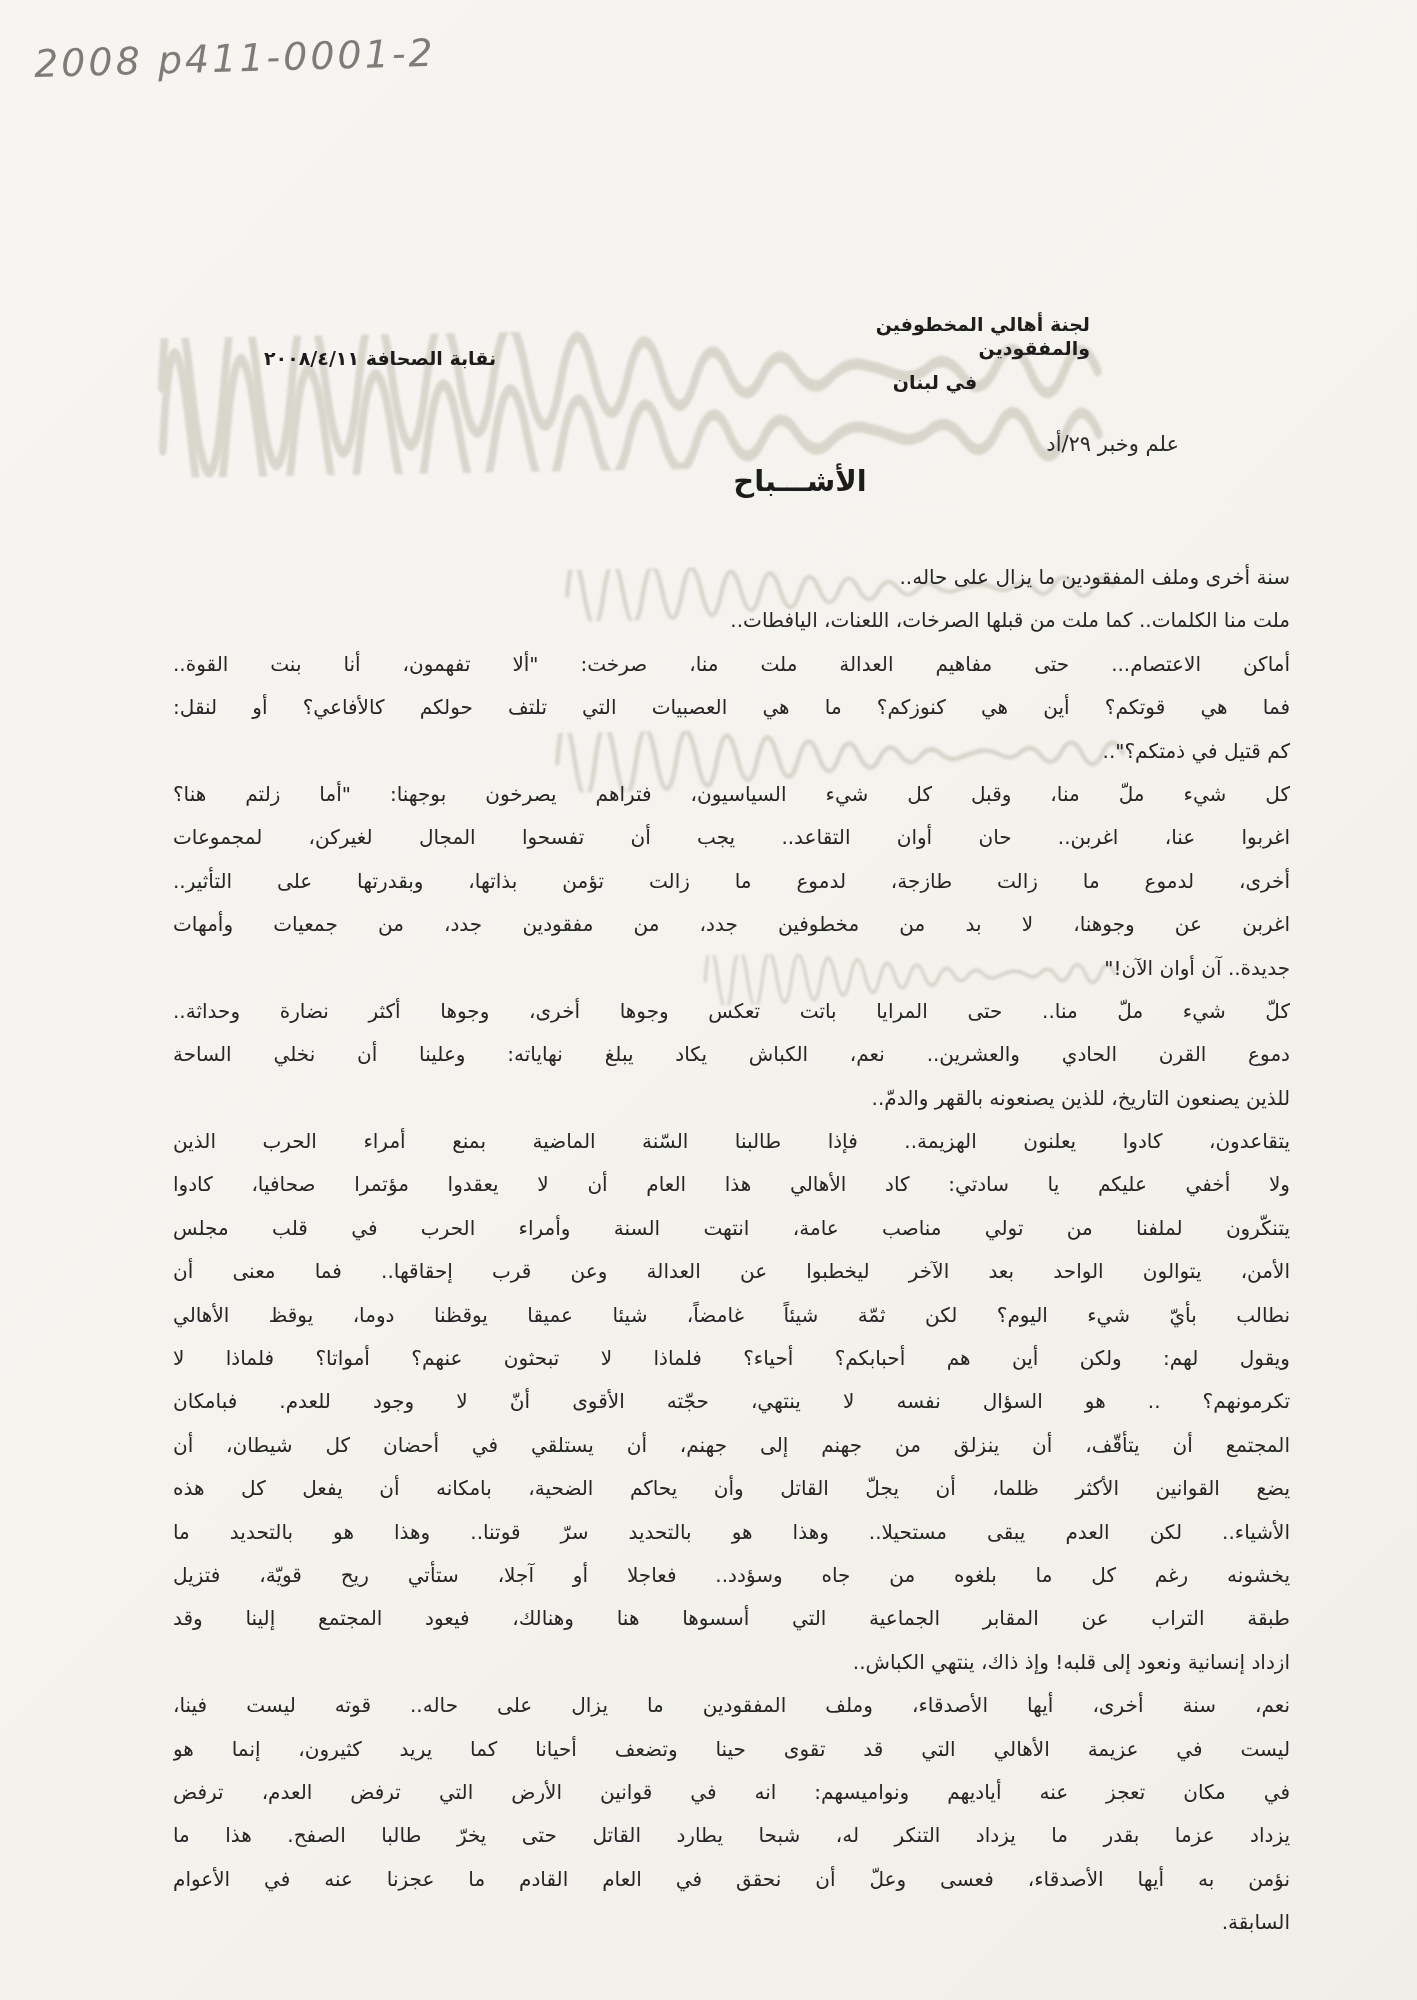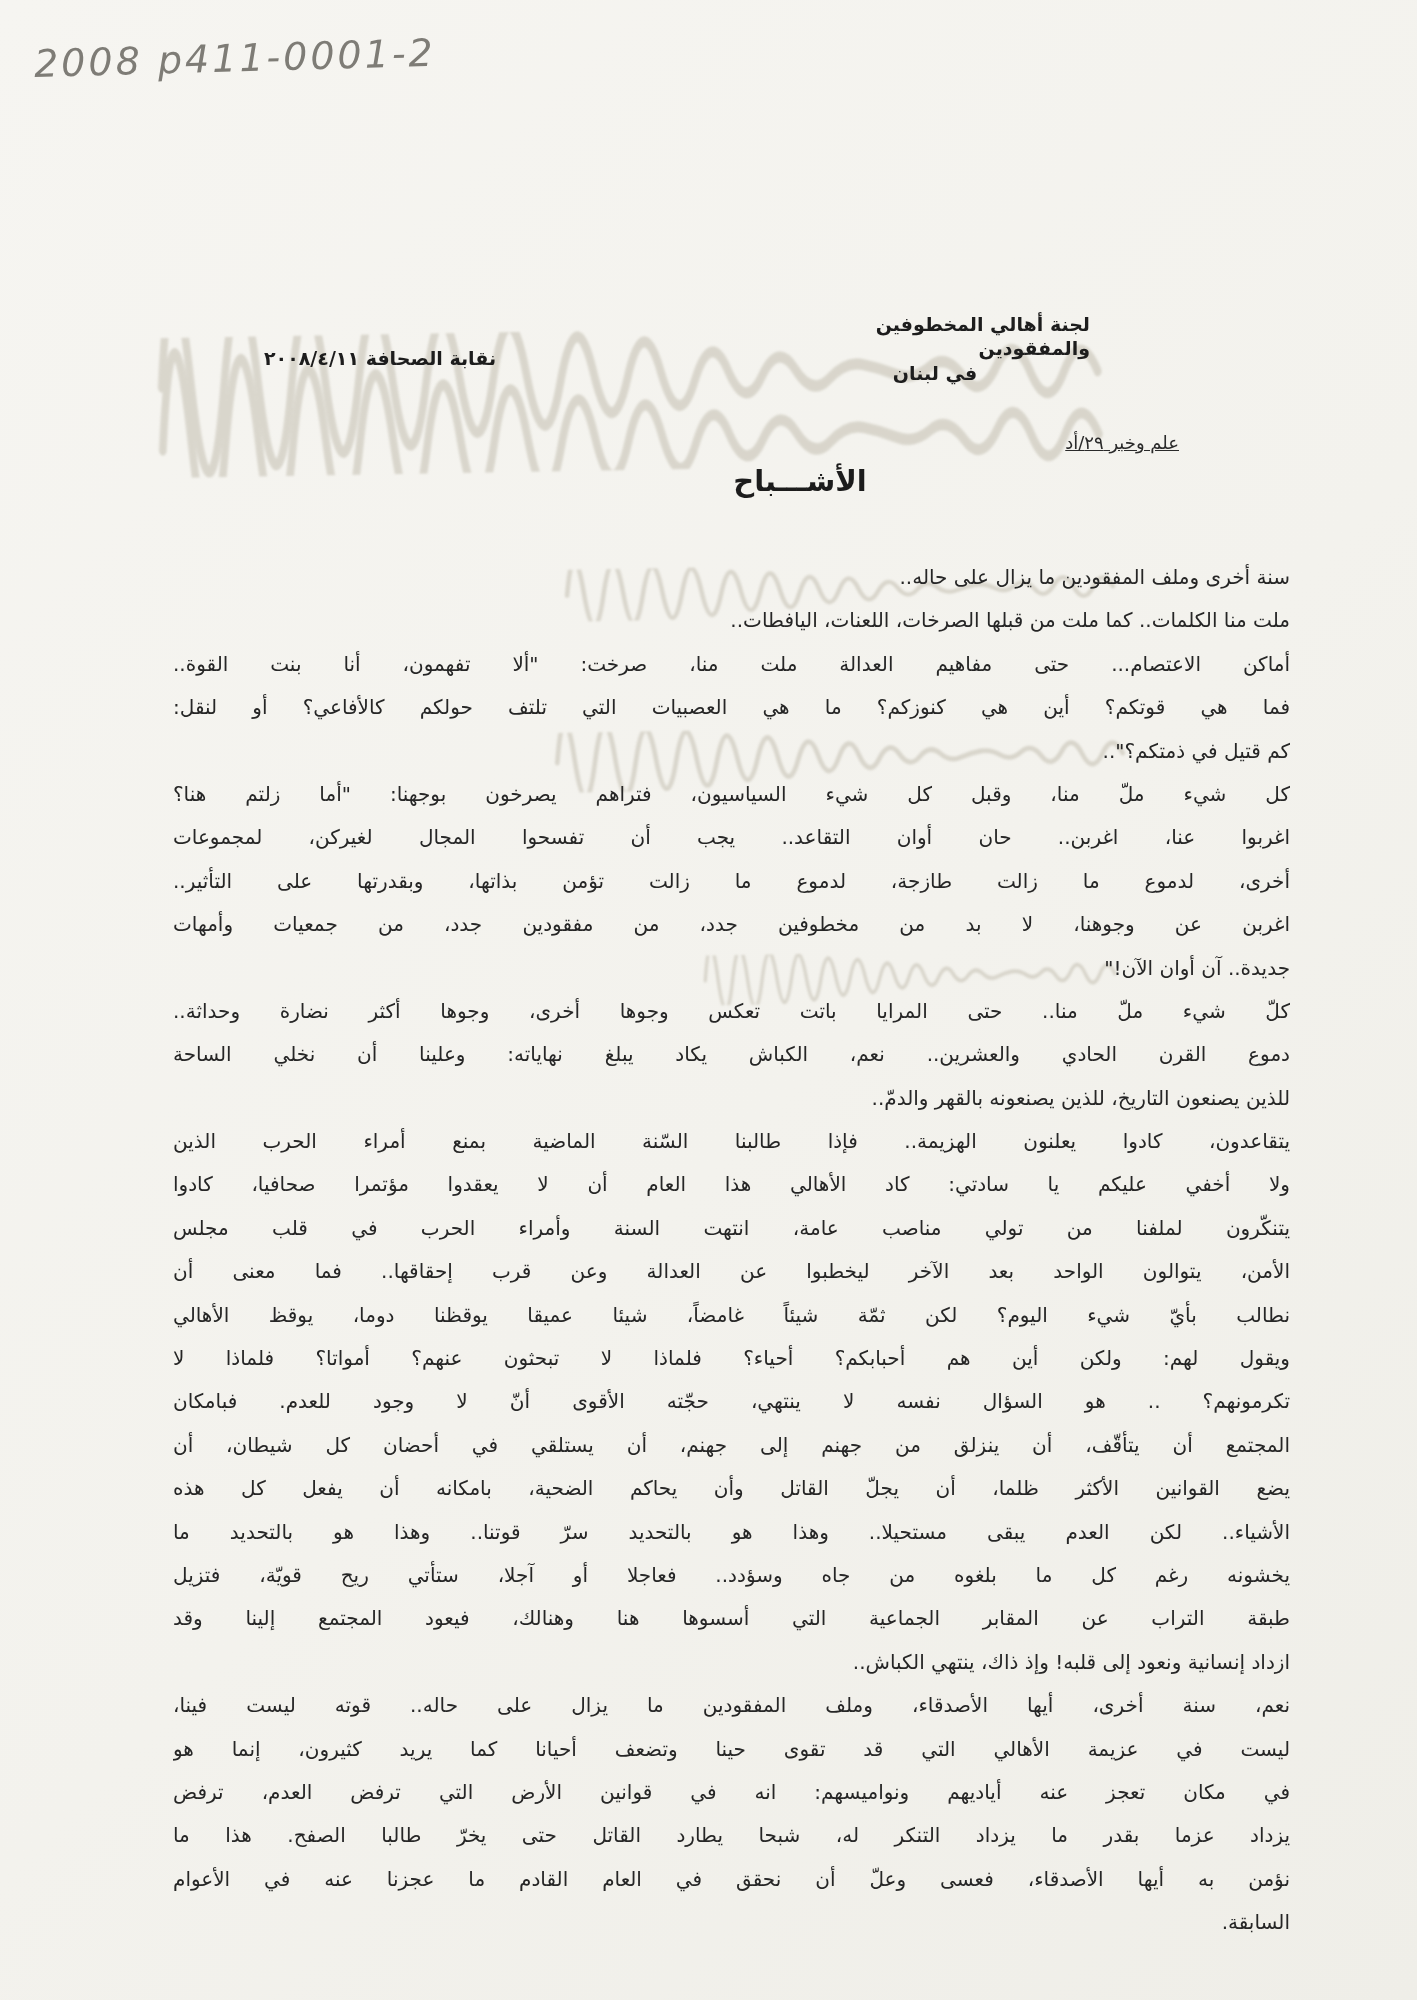--- a/index.html
+++ b/index.html
@@ -26,7 +26,7 @@
     text-align:right;direction:rtl;
     font-weight:bold;font-size:19px;line-height:24px;color:#1d1d1d;
   }
-  .org .l2{display:block;text-align:center;margin-top:1px;}
+  .org .l2{display:block;text-align:center;margin-top:10px;}
   .syndicate{
     position:absolute;top:347px;left:240px;width:280px;
     direction:rtl;text-align:center;

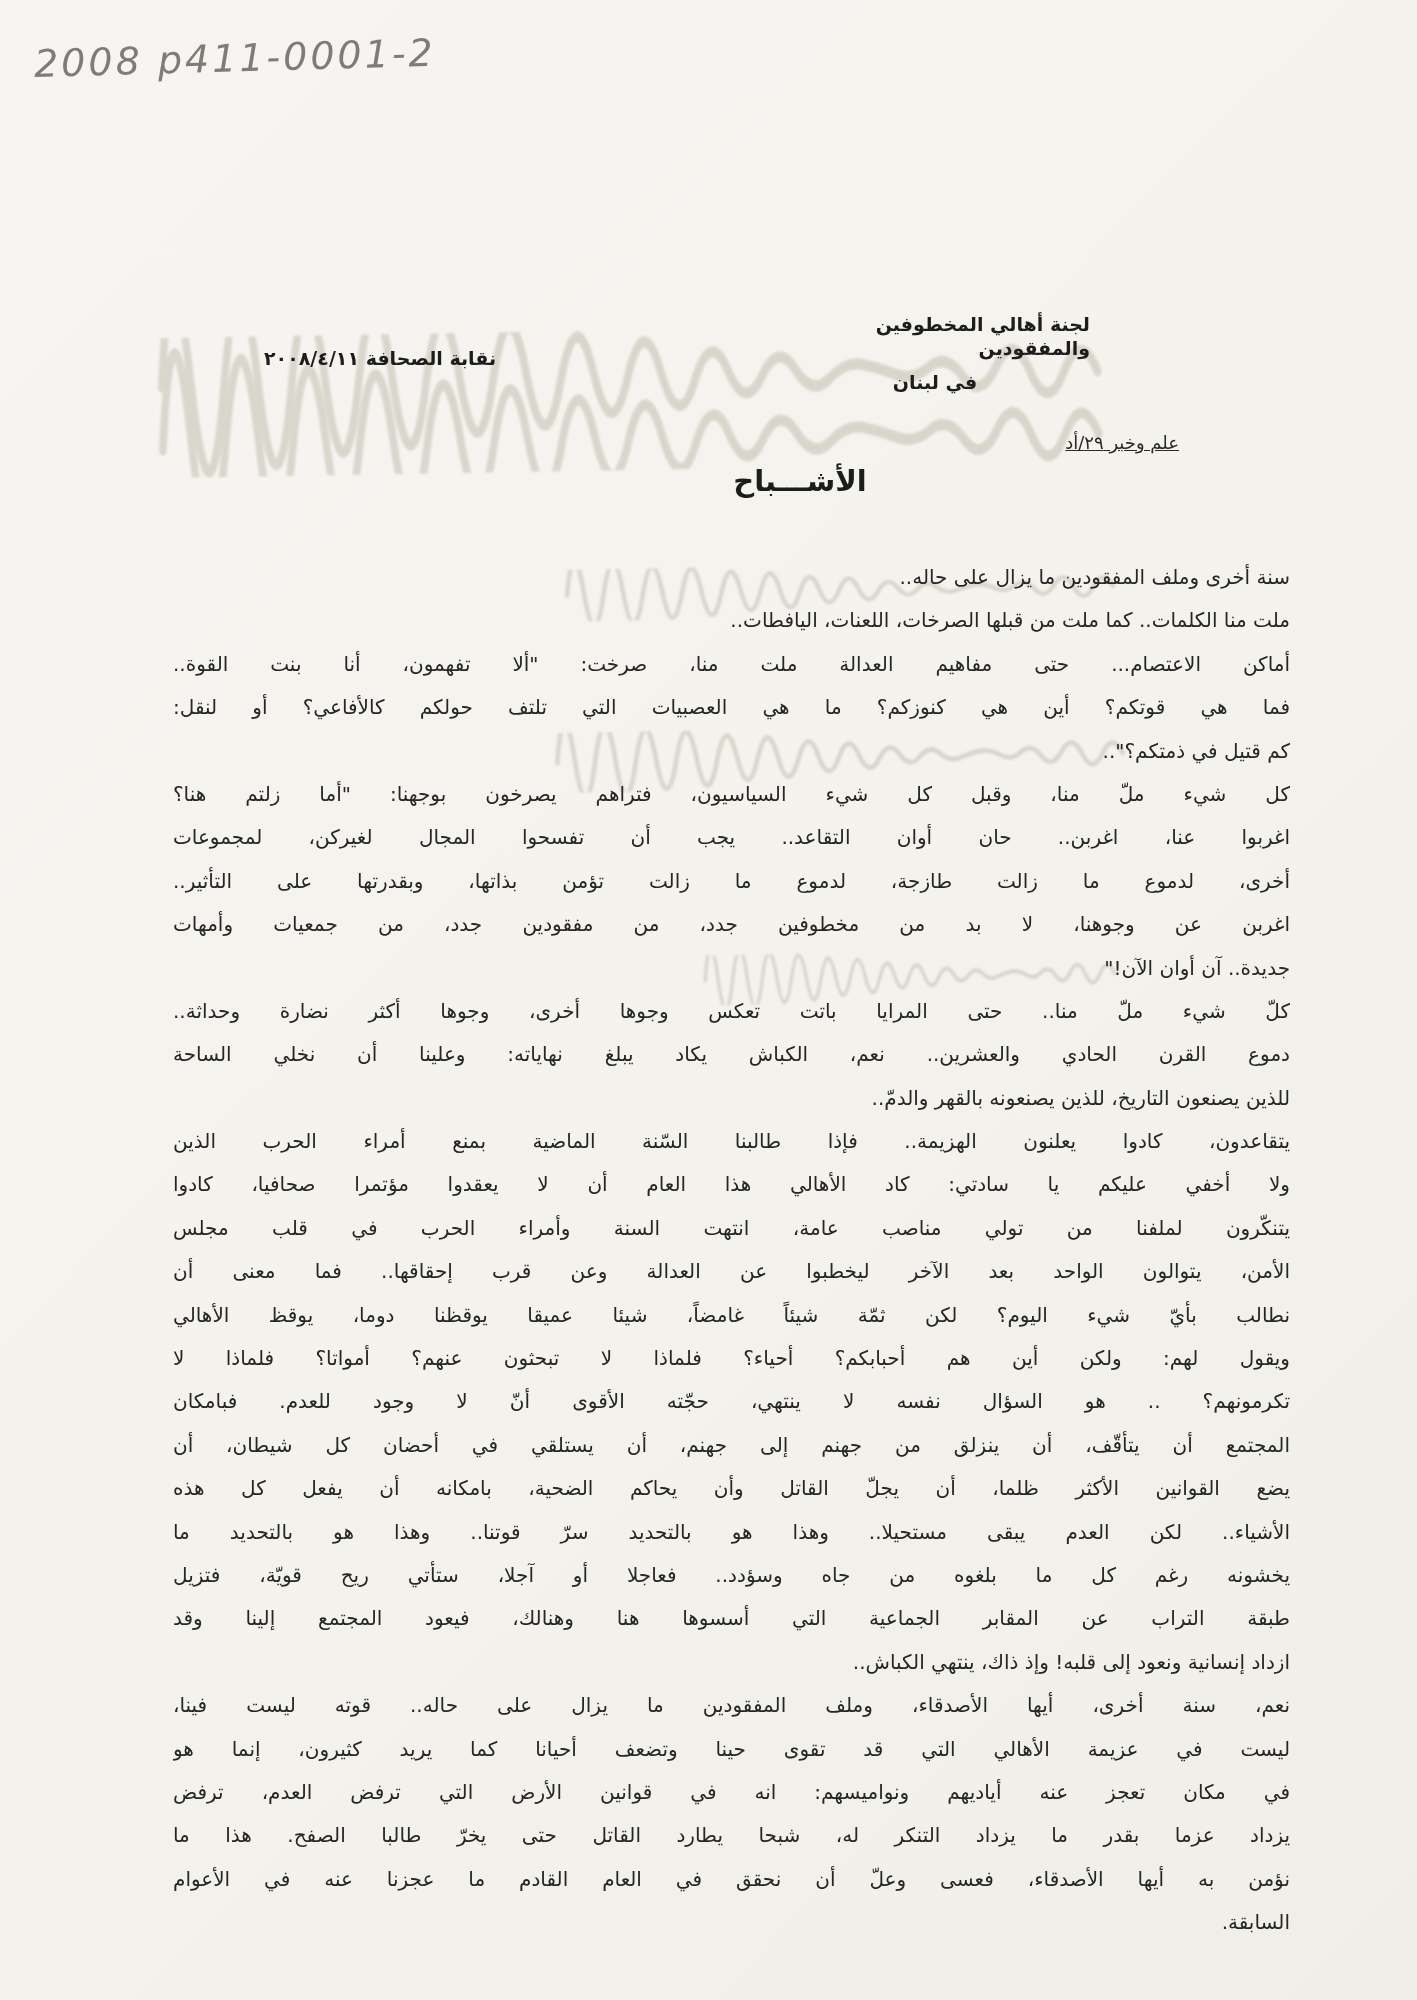--- a/index.html
+++ b/index.html
@@ -34,7 +34,7 @@
   }
   .permit{
     position:absolute;top:432px;right:238px;
-    direction:rtl;font-size:18px;color:#2a2a2a;white-space:nowrap;text-decoration:underline;
+    direction:rtl;font-size:21px;color:#2a2a2a;white-space:nowrap;
   }
   
   .title{

